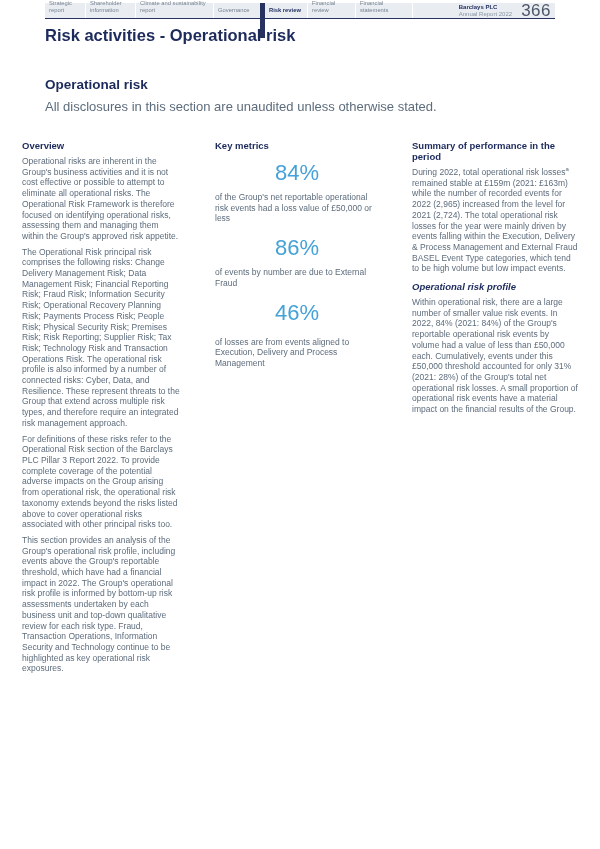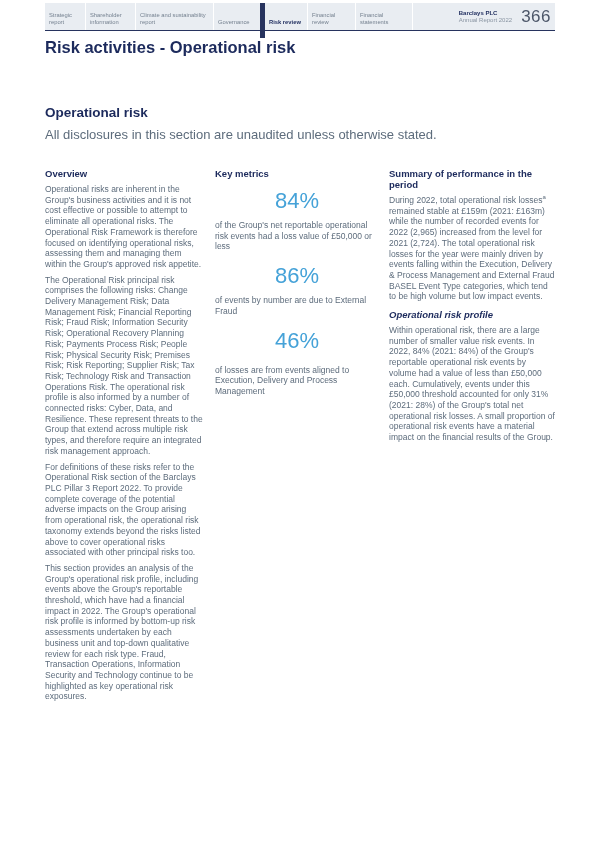--- a/index.html
+++ b/index.html
@@ -8,7 +8,7 @@
 
   
   .tabbar-wrap { padding-top:3px; margin:0 45px; }
-  .tabbar { display:flex; height:28px; gap:1px; border-bottom:1px solid #27335e; position:relative; }
+  .tabbar { display:flex; height:16px; gap:1px; border-bottom:1px solid #27335e; position:relative; }
   .tab { background:#e9edf2; display:flex; align-items:flex-end; padding:3px 4px 4px 4px;
     font-size:5.8px; line-height:7px; color:#74808f; cursor:default; }
   .tab.active { position:relative; font-weight:bold; color:#1c2a5c; }

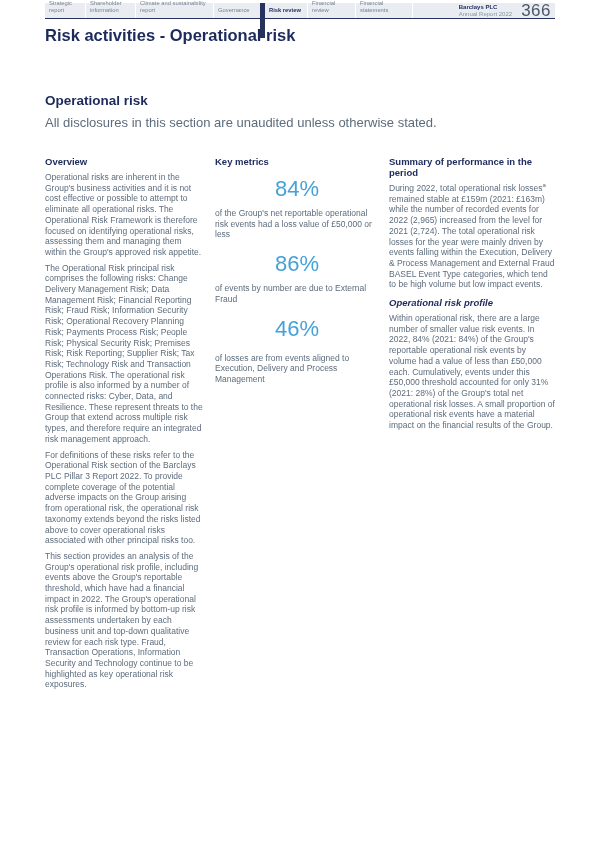--- a/index.html
+++ b/index.html
@@ -29,7 +29,7 @@
 
   
   .page-title { margin:7px 45px 0; font-size:16.5px; font-weight:bold; color:#1c2a5c; }
-  .section-head { margin:48px 45px 0; }
+  .section-head { margin:32px 45px 0; }
   .section-title { font-size:13.5px; font-weight:bold; color:#1c2a5c; }
   .section-subtitle { margin-top:7px; font-size:13px; color:#5d6c7c; }
 

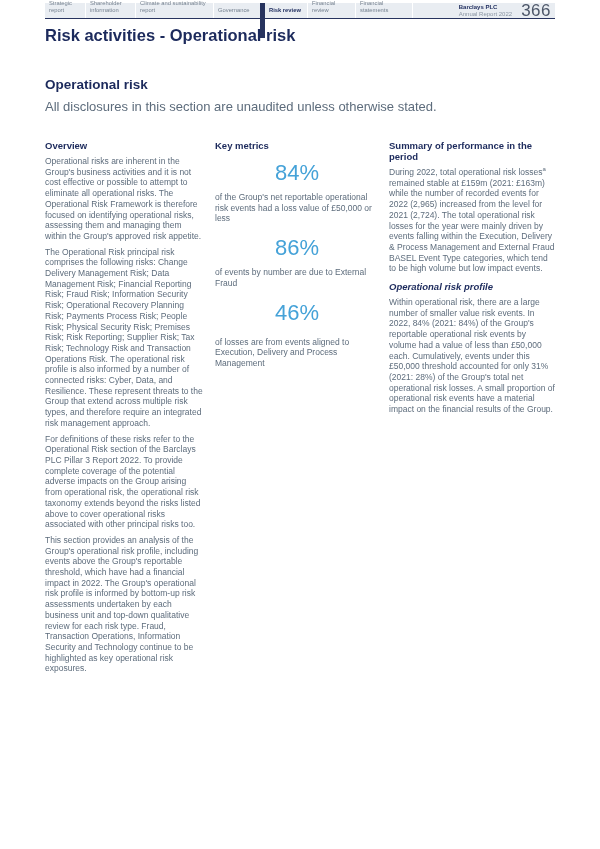--- a/index.html
+++ b/index.html
@@ -34,7 +34,7 @@
   .section-subtitle { margin-top:7px; font-size:13px; color:#5d6c7c; }
 
   
-  .columns { margin:26px 45px 0; display:flex; justify-content:space-between; }
+  .columns { margin:26px 22px 0; display:flex; justify-content:space-between; }
   .col-h { font-size:9.5px; font-weight:bold; color:#1c2a5c; margin-bottom:5px; }
   .col p, .caption { font-size:8.5px; line-height:10.7px; color:#5d6c7c; }
   .col p { margin-bottom:5px; }

